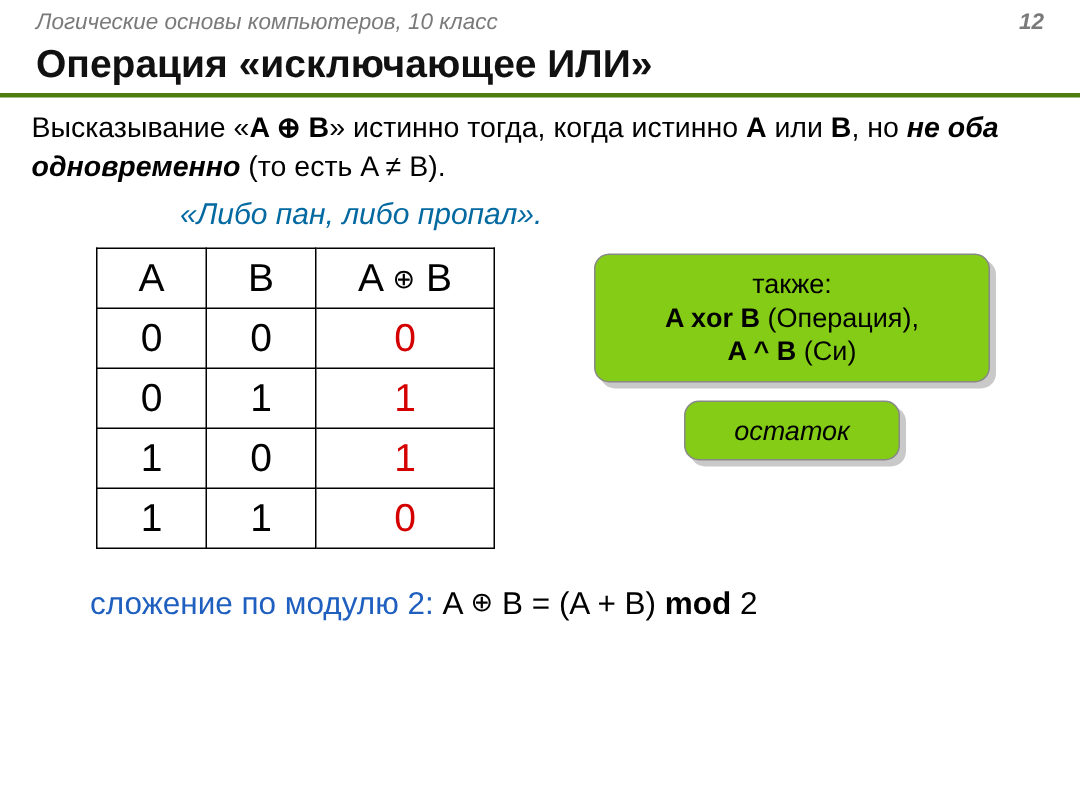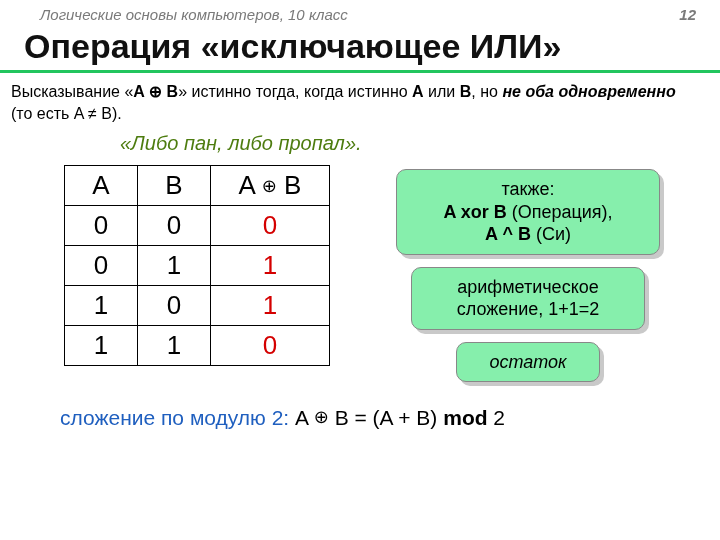--- a/index.html
+++ b/index.html
@@ -13,7 +13,7 @@
   .hdr{
     display:flex;justify-content:space-between;
     font-style:italic;color:#7a7a7a;font-size:15px;
-    padding:6px 24px 2px 40px;
+    padding:6px 24px 2px 24px;
   }
   .title{
     font-weight:bold;font-size:34px;

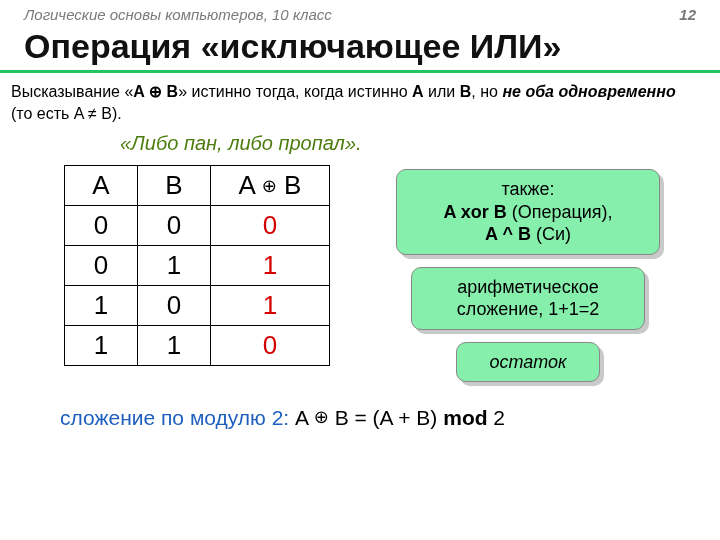--- a/index.html
+++ b/index.html
@@ -16,9 +16,9 @@
     padding:6px 24px 2px 24px;
   }
   .title{
-    font-weight:bold;font-size:34px;
+    font-weight:bold;font-size:26px;
     padding:2px 24px 4px 24px;
-    border-bottom:3px solid #22c55e;
+    border-bottom:3px solid #4d7c0f;
     color:#111;
   }
   .desc{

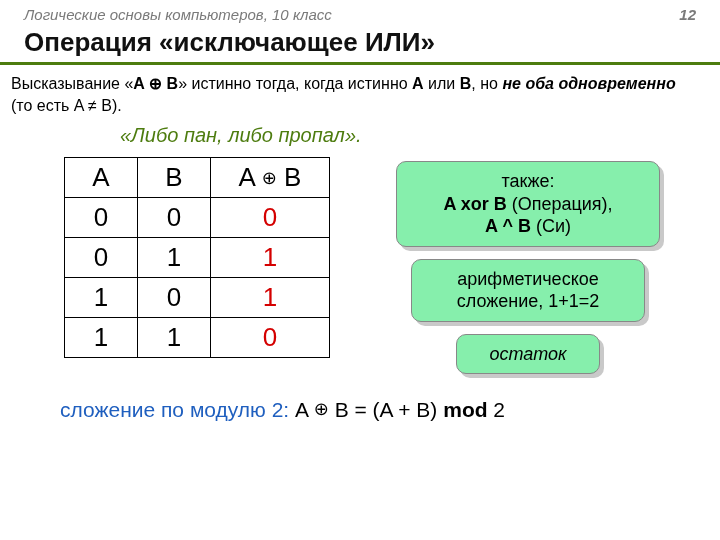--- a/index.html
+++ b/index.html
@@ -22,7 +22,7 @@
     color:#111;
   }
   .desc{
-    font-size:16px;padding:8px 28px 2px 11px;line-height:1.35;
+    font-size:19px;padding:8px 28px 2px 21px;line-height:1.35;
   }
   .desc .em1{font-style:italic;}
   .quote{

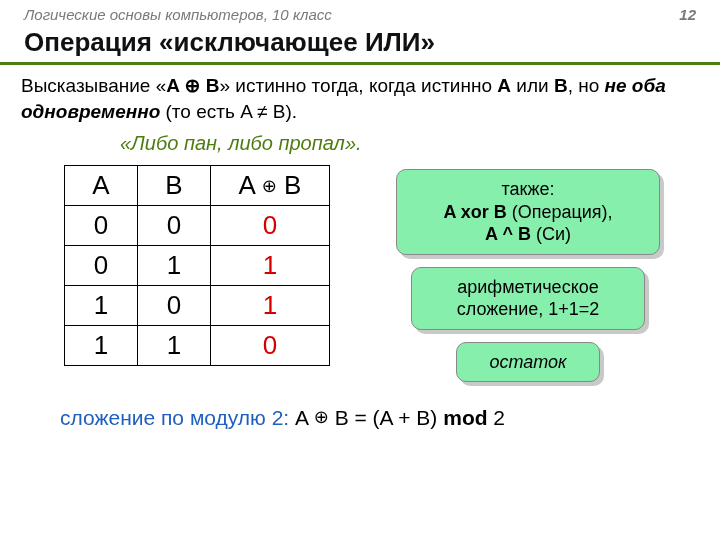--- a/index.html
+++ b/index.html
@@ -26,7 +26,7 @@
   }
   .desc .em1{font-style:italic;}
   .quote{
-    color:#4d7c0f;font-style:italic;font-size:20px;
+    color:#0369a1;font-style:italic;font-size:20px;
     padding:6px 28px 10px 120px;
   }
   .midrow{

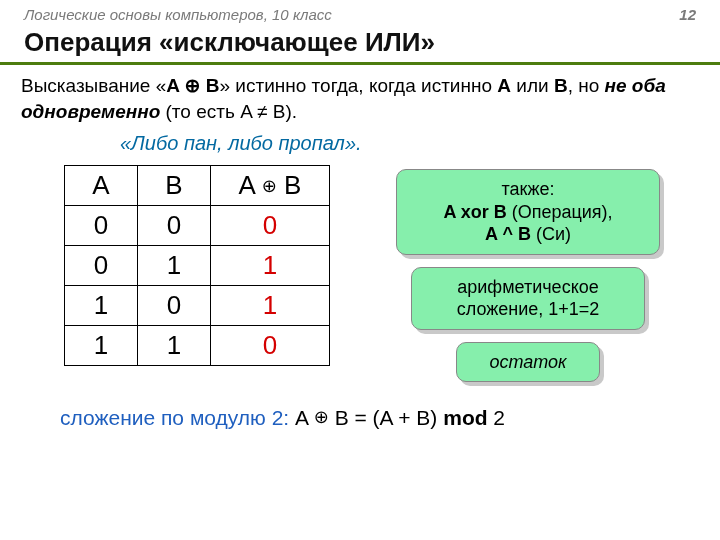--- a/index.html
+++ b/index.html
@@ -51,7 +51,7 @@
   .bubbles{flex:1;display:flex;flex-direction:column;gap:12px;align-items:center;padding-top:4px;}
   .bubble{
     position:relative;
-    background:#86efac;border:1px solid #888;border-radius:10px;
+    background:#84cc16;border:1px solid #888;border-radius:10px;
     padding:8px 16px;font-size:18px;text-align:center;line-height:1.25;
     box-shadow:4px 4px 0 #c9c9c9;
   }

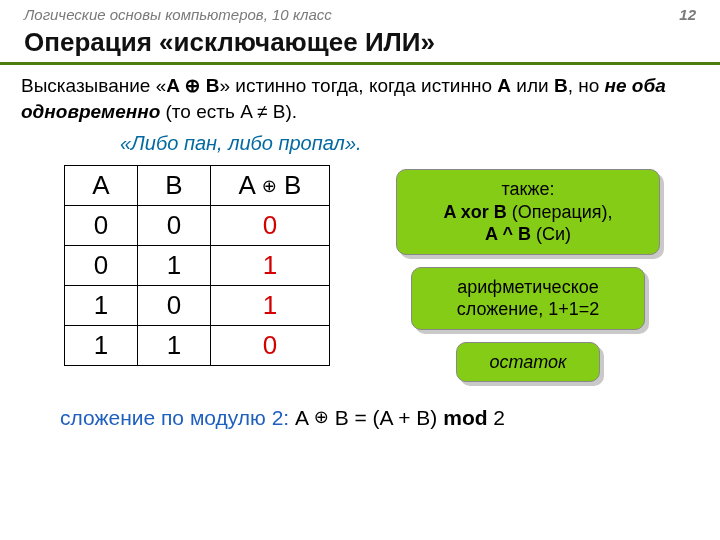--- a/index.html
+++ b/index.html
@@ -119,7 +119,6 @@
       <b>A xor B</b><span> (Операция),</span><br>
       <b>A ^ B</b><span> (Си)</span>
     </div>
-    <div class="bubble b2">арифметическое сложение, 1+1=2</div>
     <div class="bubble b3">остаток</div>
   </div>
 </div>

